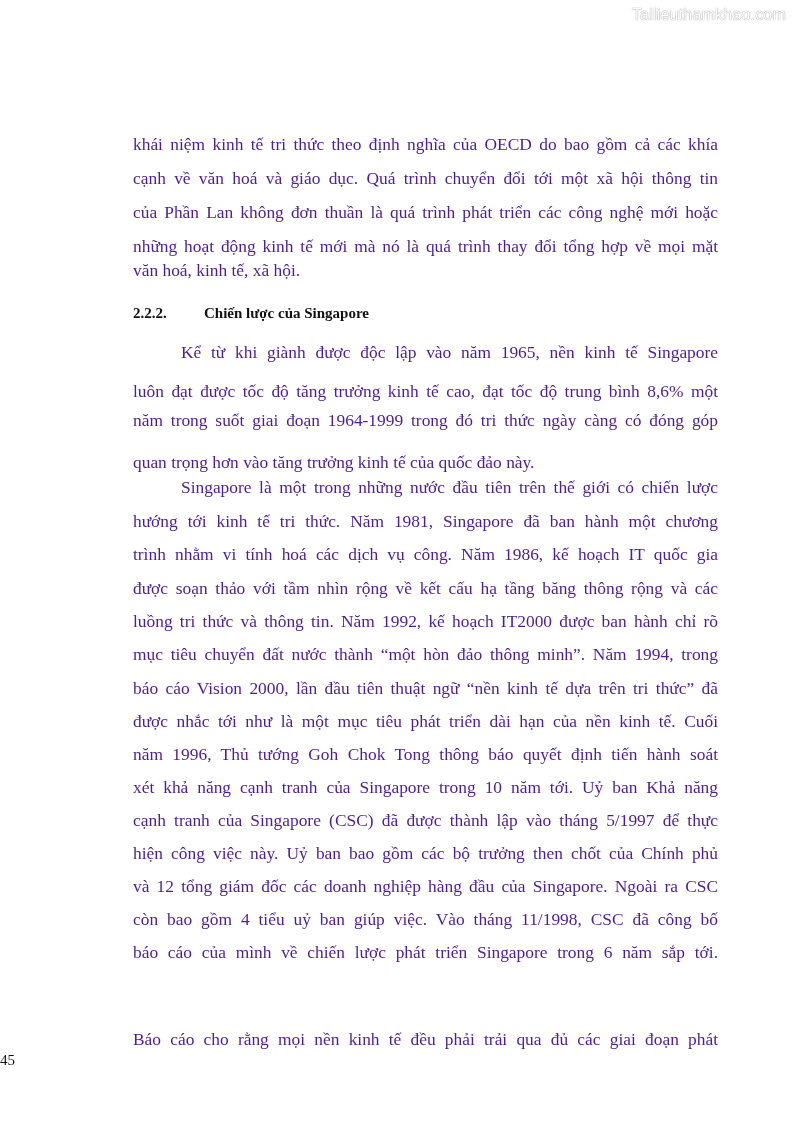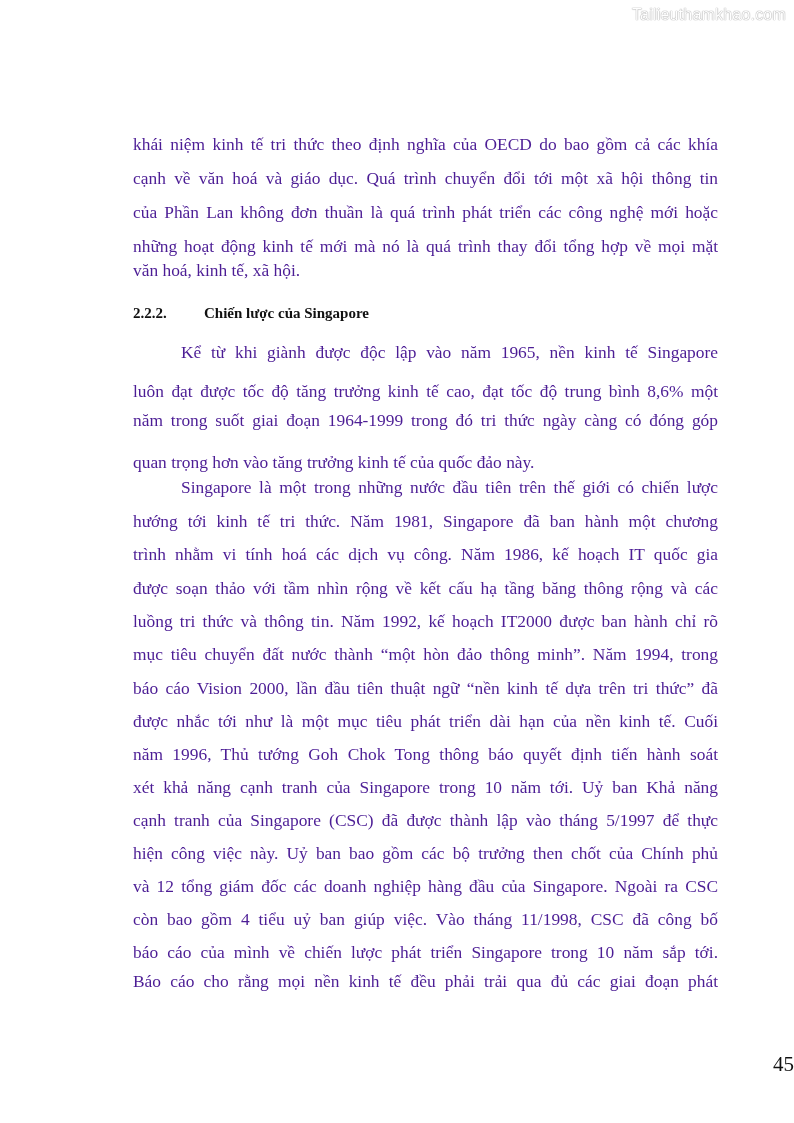--- a/index.html
+++ b/index.html
@@ -72,7 +72,7 @@
     <div class="line" style="top:842px;">hiện công việc này. Uỷ ban bao gồm các bộ trưởng then chốt của Chính phủ</div>
     <div class="line" style="top:875px;">và 12 tổng giám đốc các doanh nghiệp hàng đầu của Singapore. Ngoài ra CSC</div>
     <div class="line" style="top:908px;">còn bao gồm 4 tiểu uỷ ban giúp việc. Vào tháng 11/1998, CSC đã công bố</div>
-    <div class="line" style="top:941px;">báo cáo của mình về chiến lược phát triển Singapore trong 10 năm sắp tới.</div>
+    <div class="line" style="top:941px;">báo cáo của mình về chiến lược phát triển Singapore trong 6 năm sắp tới.</div>
     <div class="line" style="top:970px;">Báo cáo cho rằng mọi nền kinh tế đều phải trải qua đủ các giai đoạn phát</div>
   </div>
 

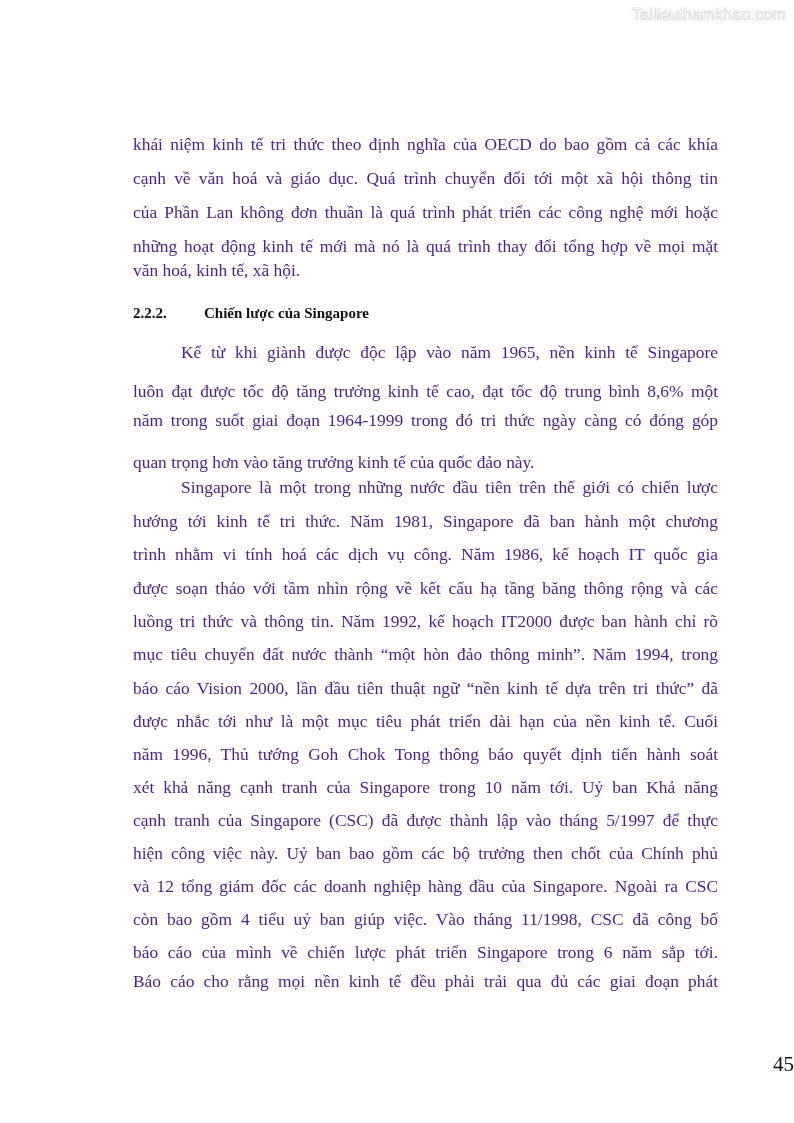--- a/index.html
+++ b/index.html
@@ -73,7 +73,7 @@
     <div class="line" style="top:875px;">và 12 tổng giám đốc các doanh nghiệp hàng đầu của Singapore. Ngoài ra CSC</div>
     <div class="line" style="top:908px;">còn bao gồm 4 tiểu uỷ ban giúp việc. Vào tháng 11/1998, CSC đã công bố</div>
     <div class="line" style="top:941px;">báo cáo của mình về chiến lược phát triển Singapore trong 6 năm sắp tới.</div>
-    <div class="line" style="top:970px;">Báo cáo cho rằng mọi nền kinh tế đều phải trải qua đủ các giai đoạn phát</div>
+    <div class="line" style="top:1028px;">Báo cáo cho rằng mọi nền kinh tế đều phải trải qua đủ các giai đoạn phát</div>
   </div>
 
   <div class="page-number">45</div>

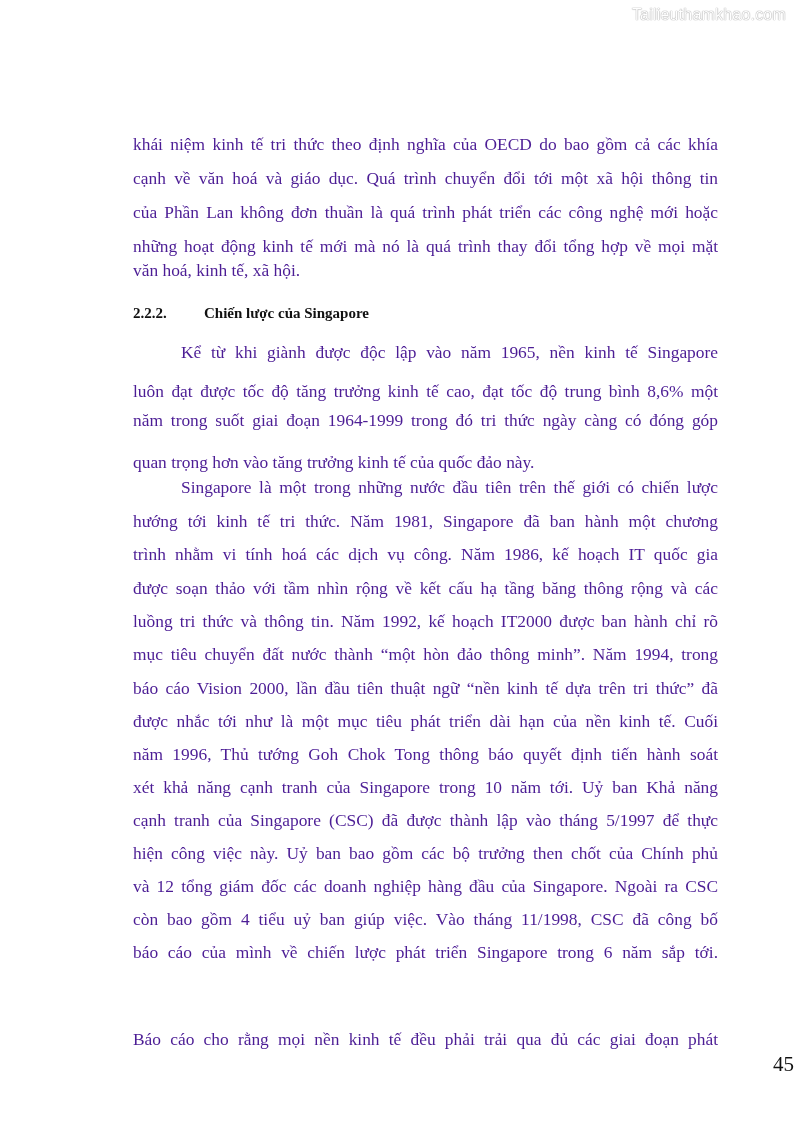--- a/index.html
+++ b/index.html
@@ -27,8 +27,8 @@
   }
   .heading .num { display: inline-block; width: 71px; }
   .page-number {
-    position: absolute; left: 0; width: 794px; top: 1052px; text-align: right;
-    font-family: "Liberation Serif", serif; font-size: 21px; color: #111111;
+    position: absolute; left: 0; width: 794px; top: 1052px; text-align: left;
+    font-family: "Liberation Serif", serif; font-size: 15px; color: #111111;
   }
 </style>
 </head>

